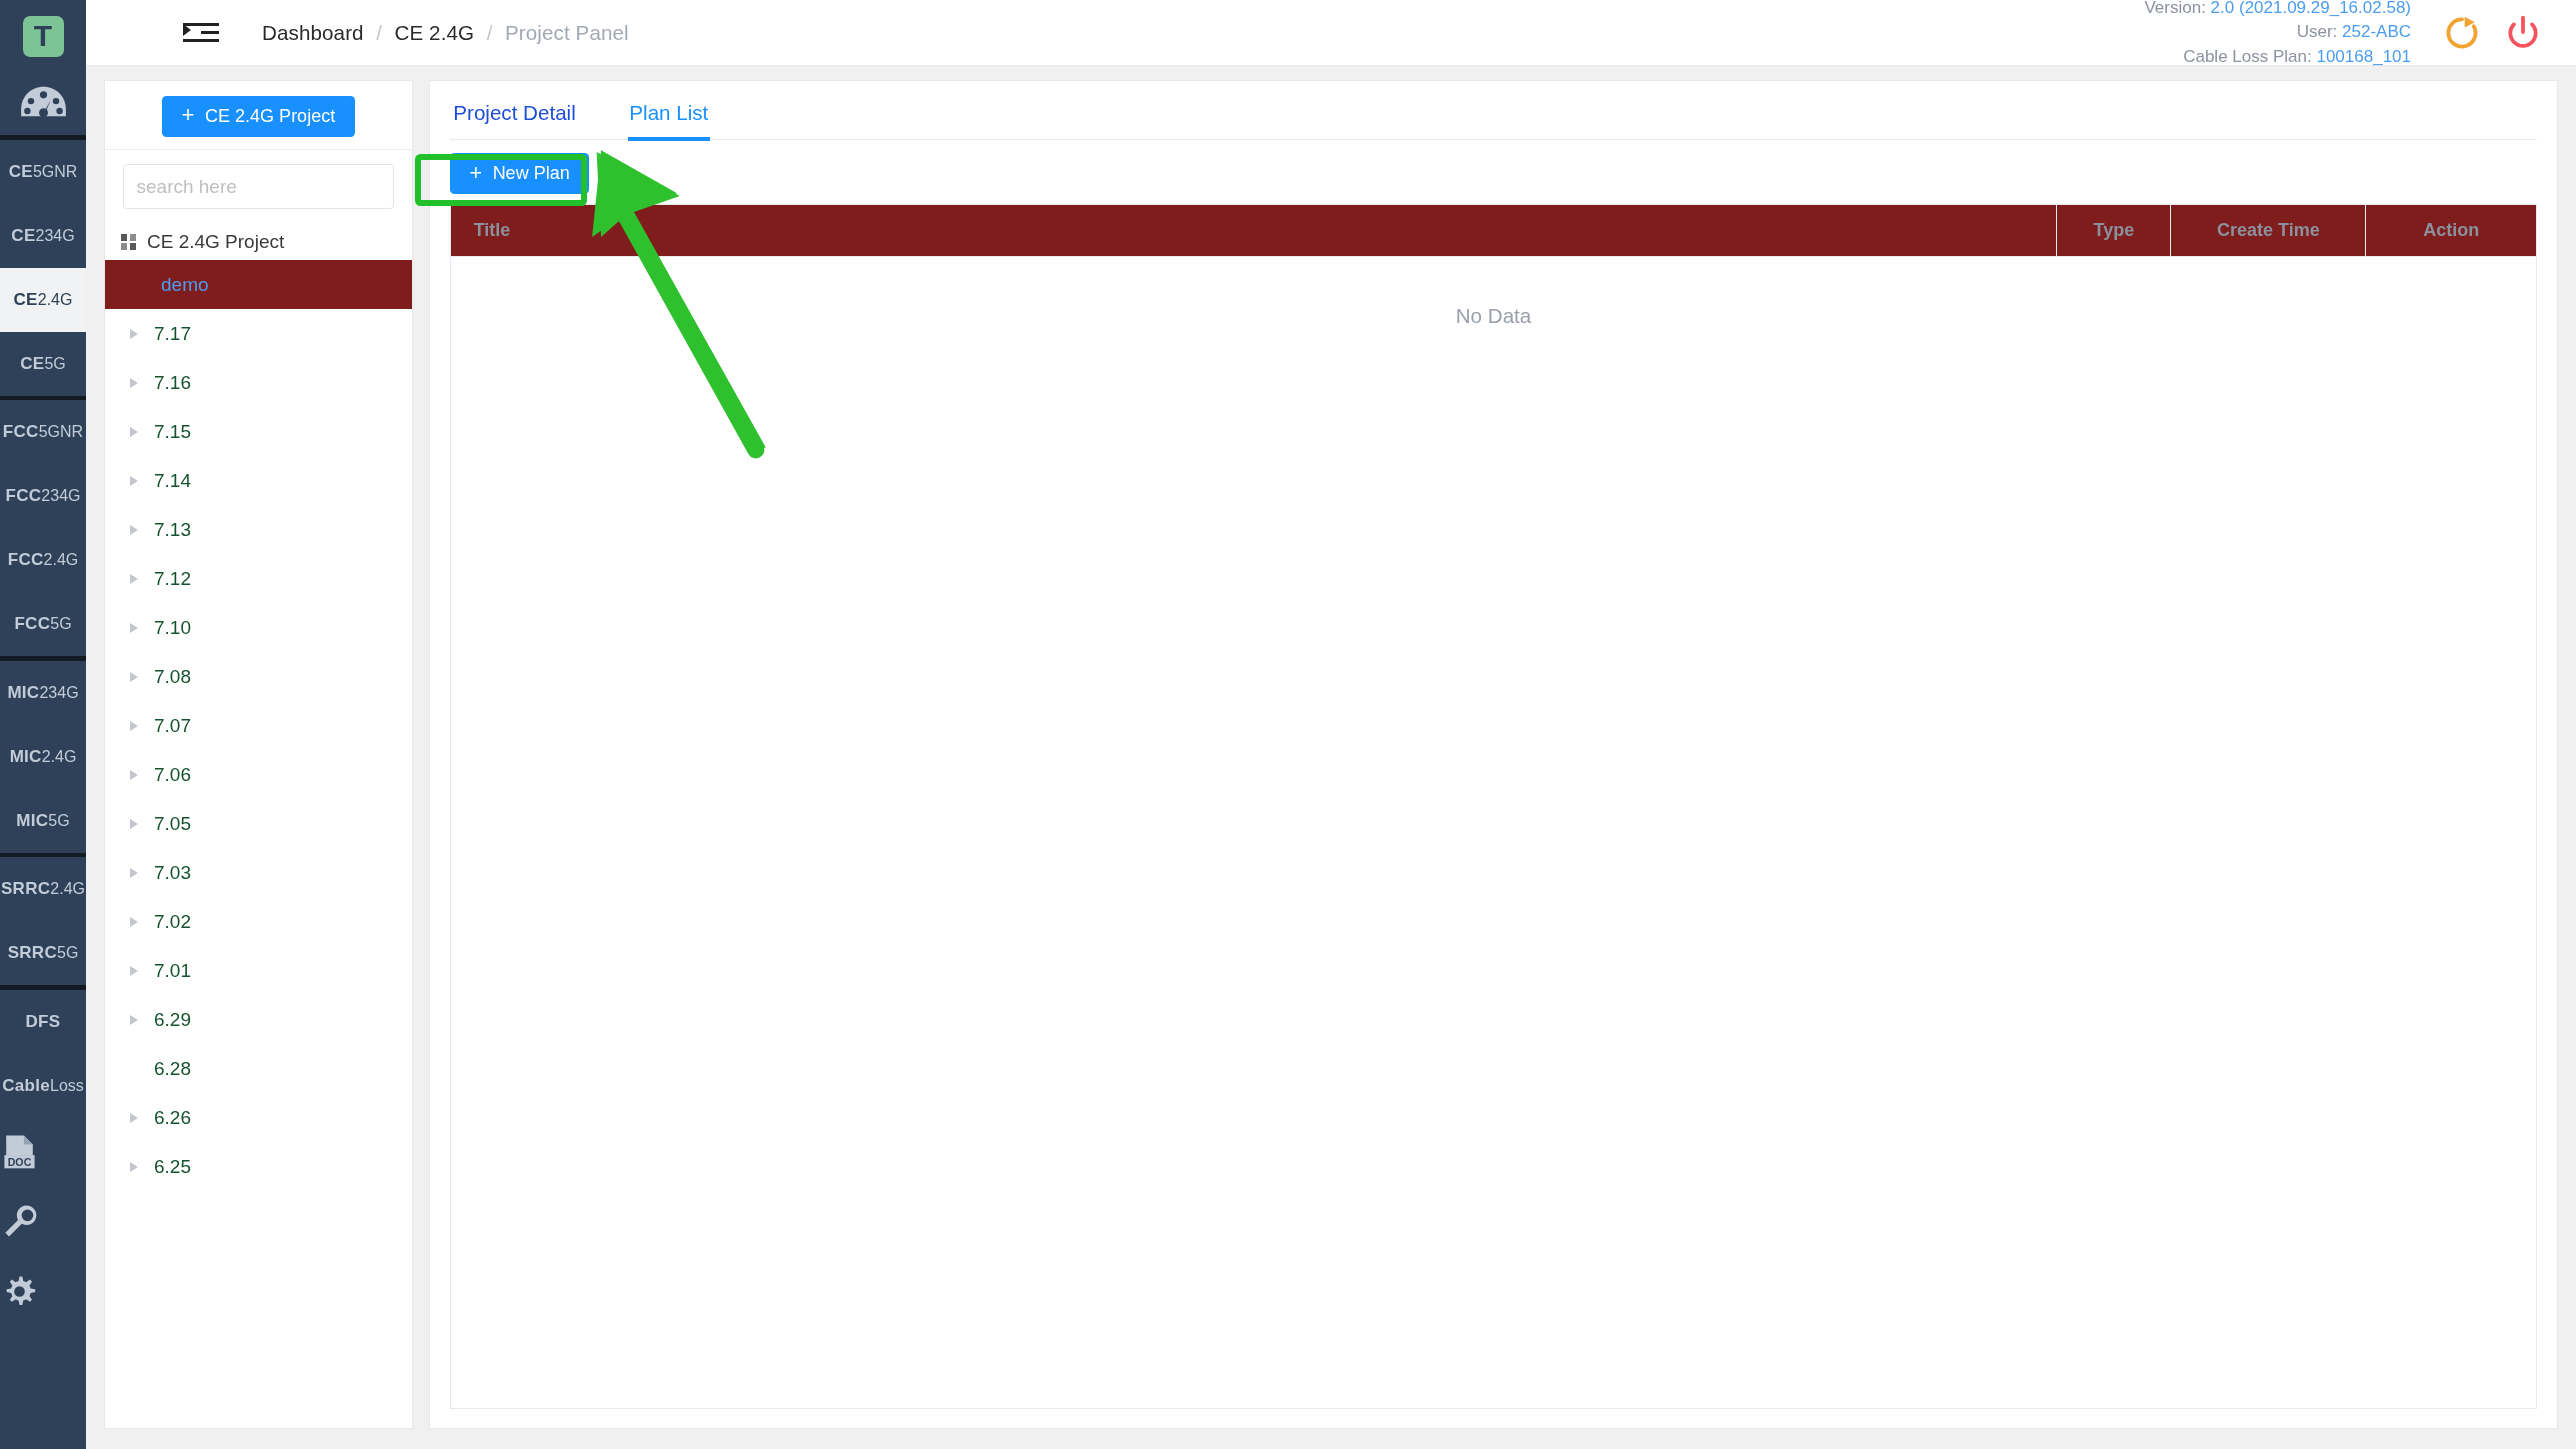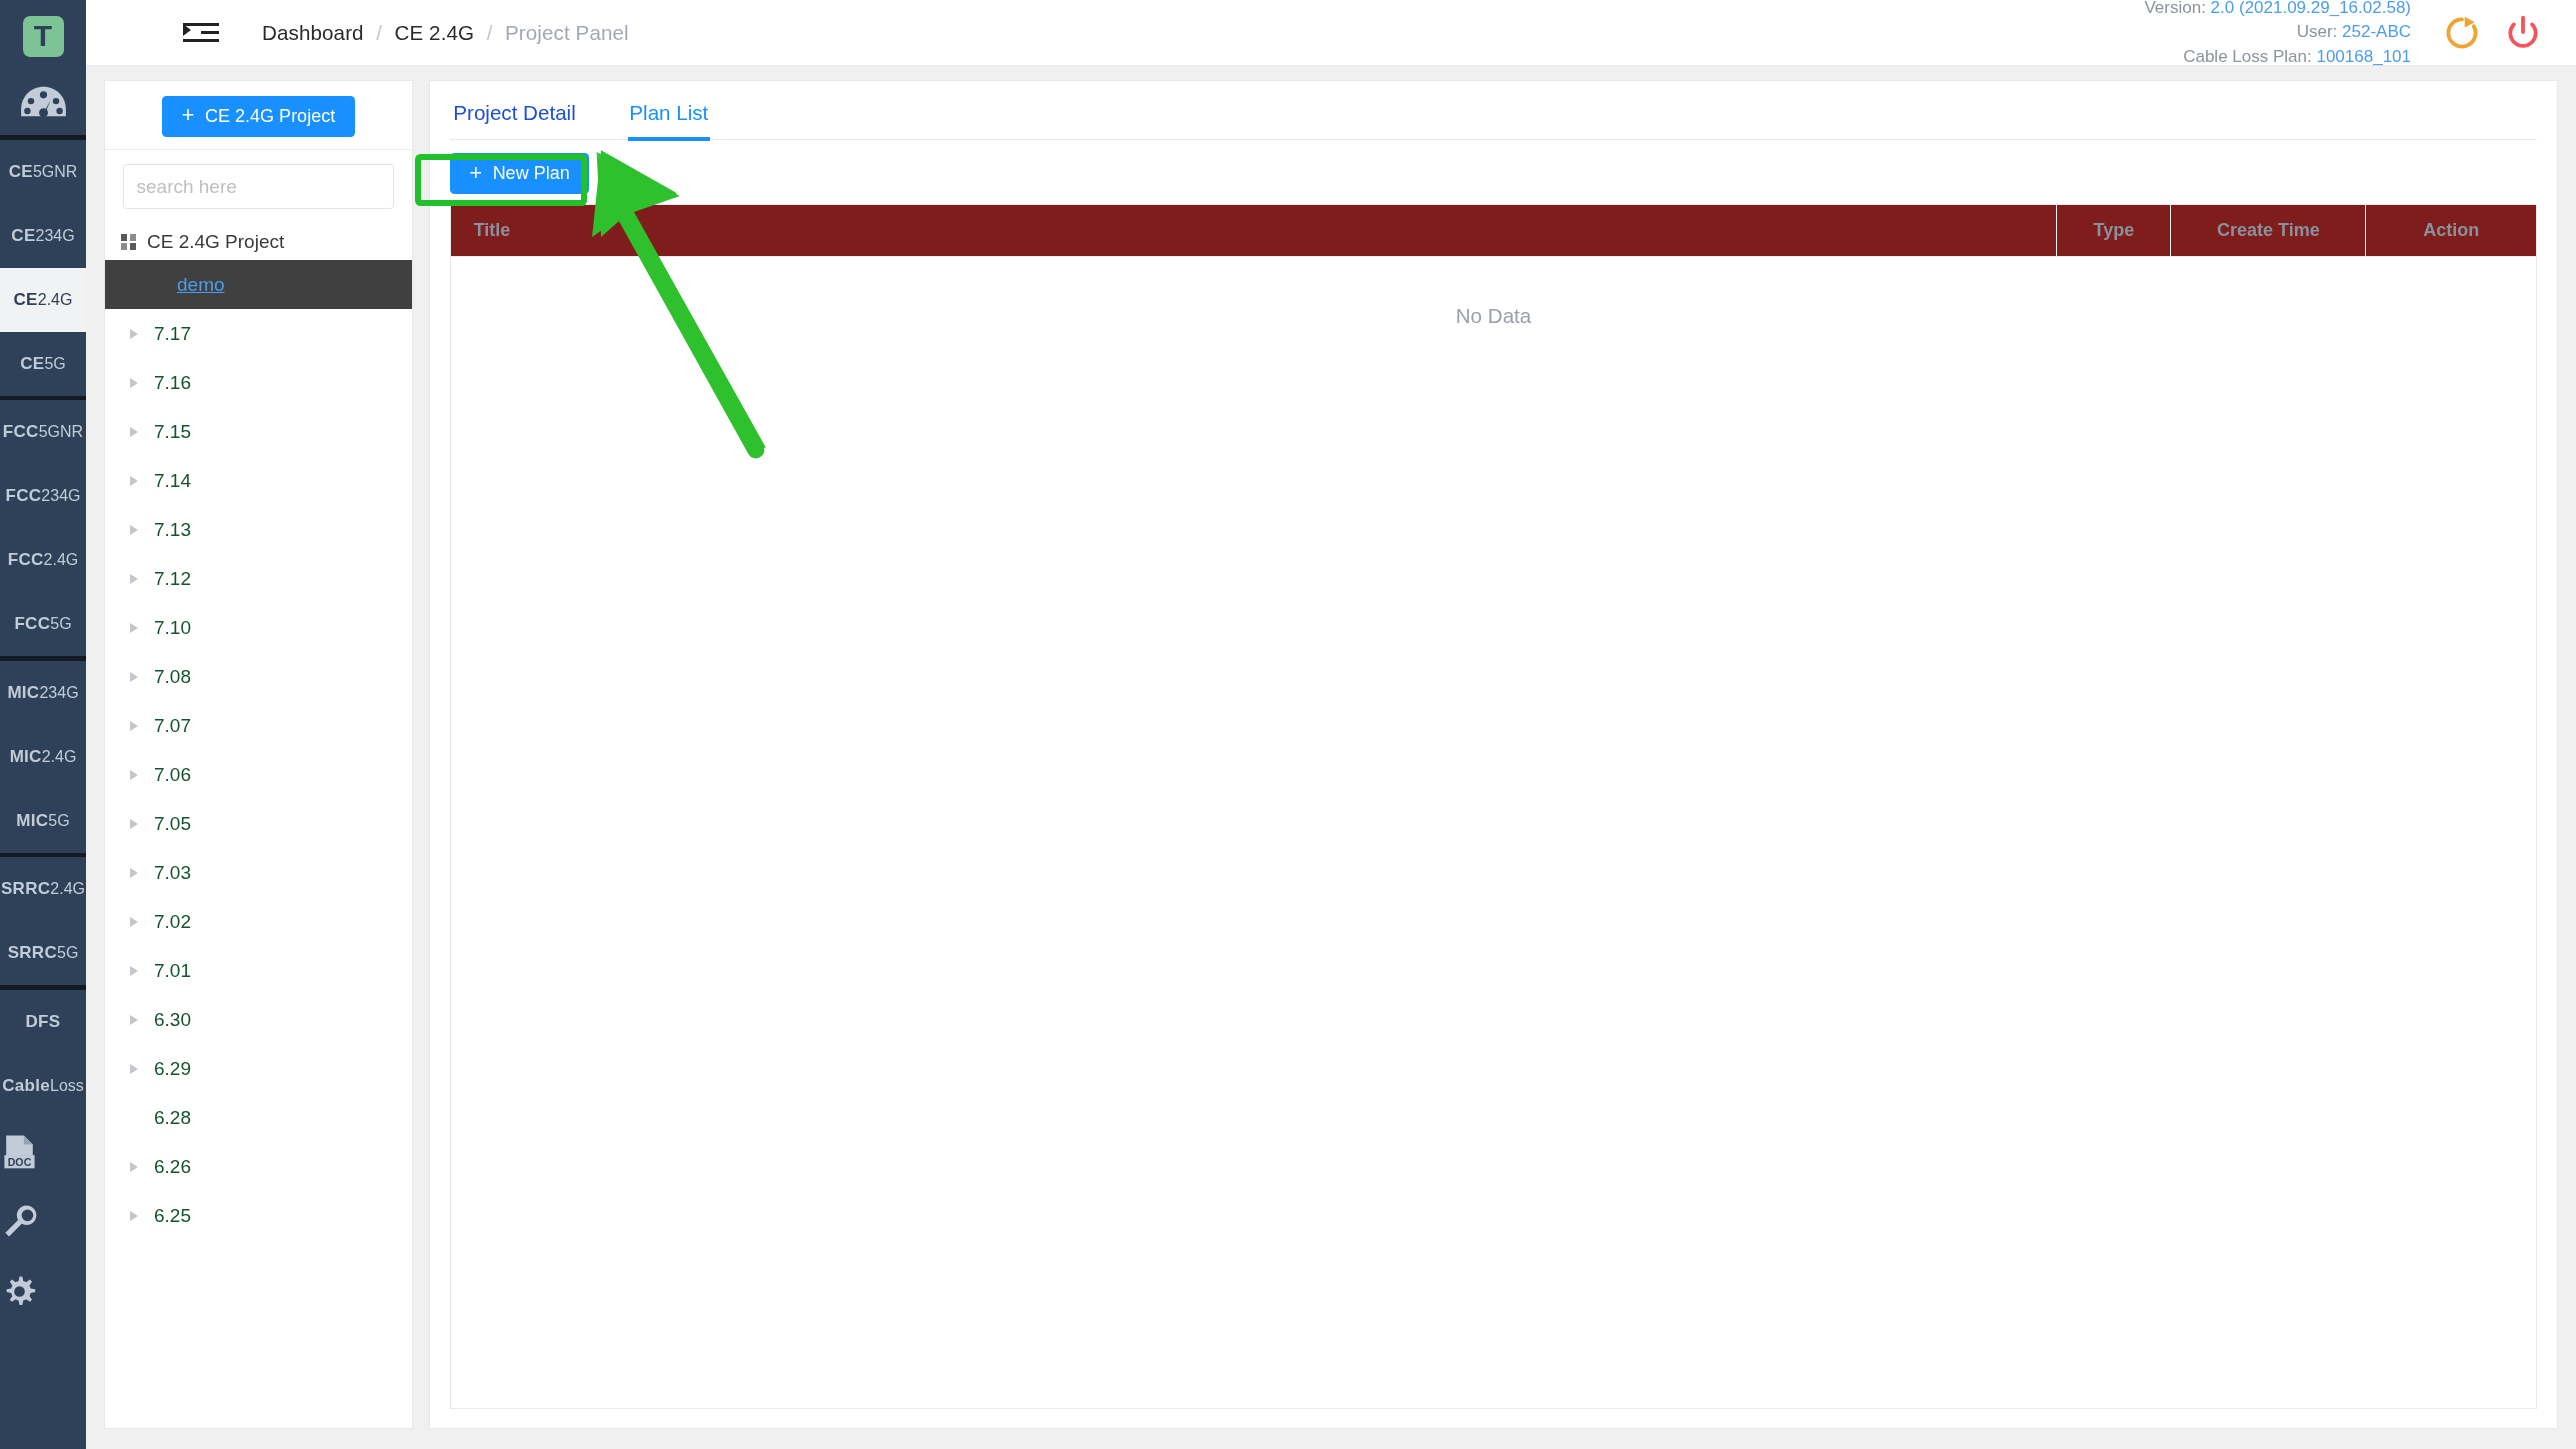--- a/index.html
+++ b/index.html
@@ -132,7 +132,7 @@
   }
   .tree-node .arrow.hidden { visibility: hidden; }
   .tree-node.leaf-sel {
-    background: #404040; color: #4a9df0; padding-left: 72px; text-decoration: underline;
+    background: #7f1d1d; color: #4a9df0; padding-left: 56px;
   }
 
   

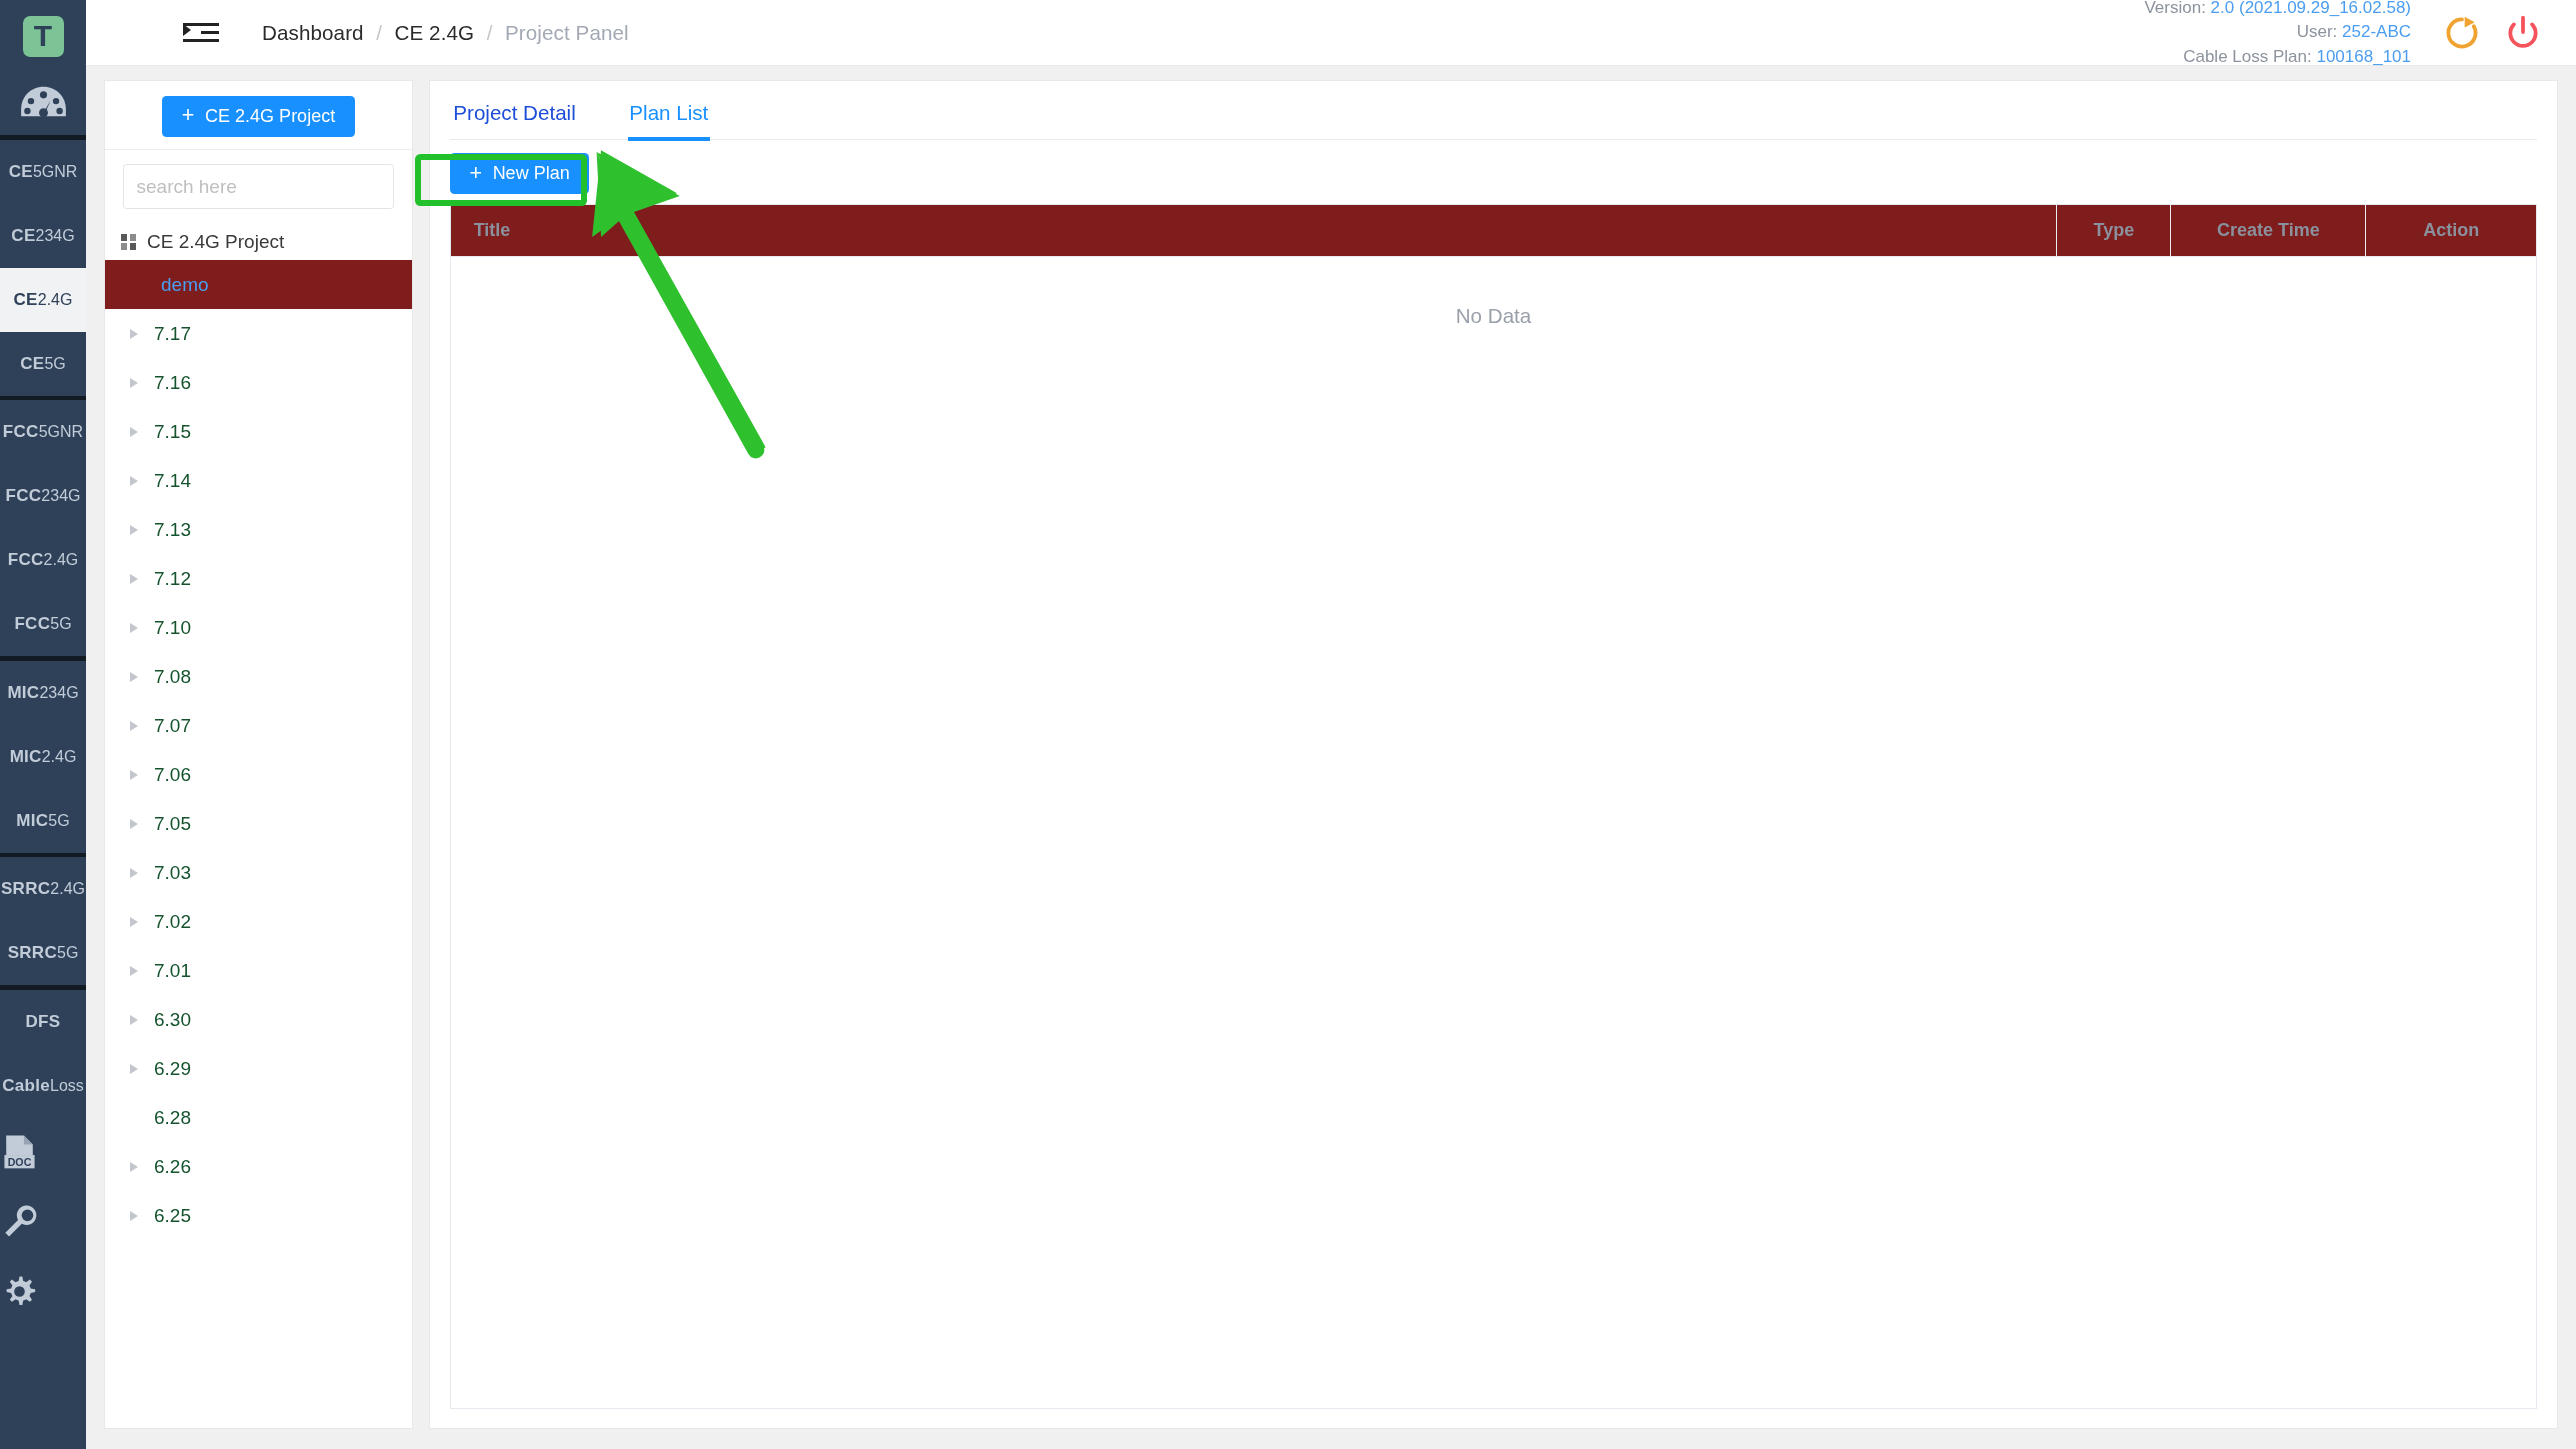--- a/index.html
+++ b/index.html
@@ -450,10 +450,6 @@
           </div>
           <div class="tree-node">
             <span class="arrow"></span>
-            <span>6.30</span>
-          </div>
-          <div class="tree-node">
-            <span class="arrow"></span>
             <span>6.29</span>
           </div>
           <div class="tree-node">

